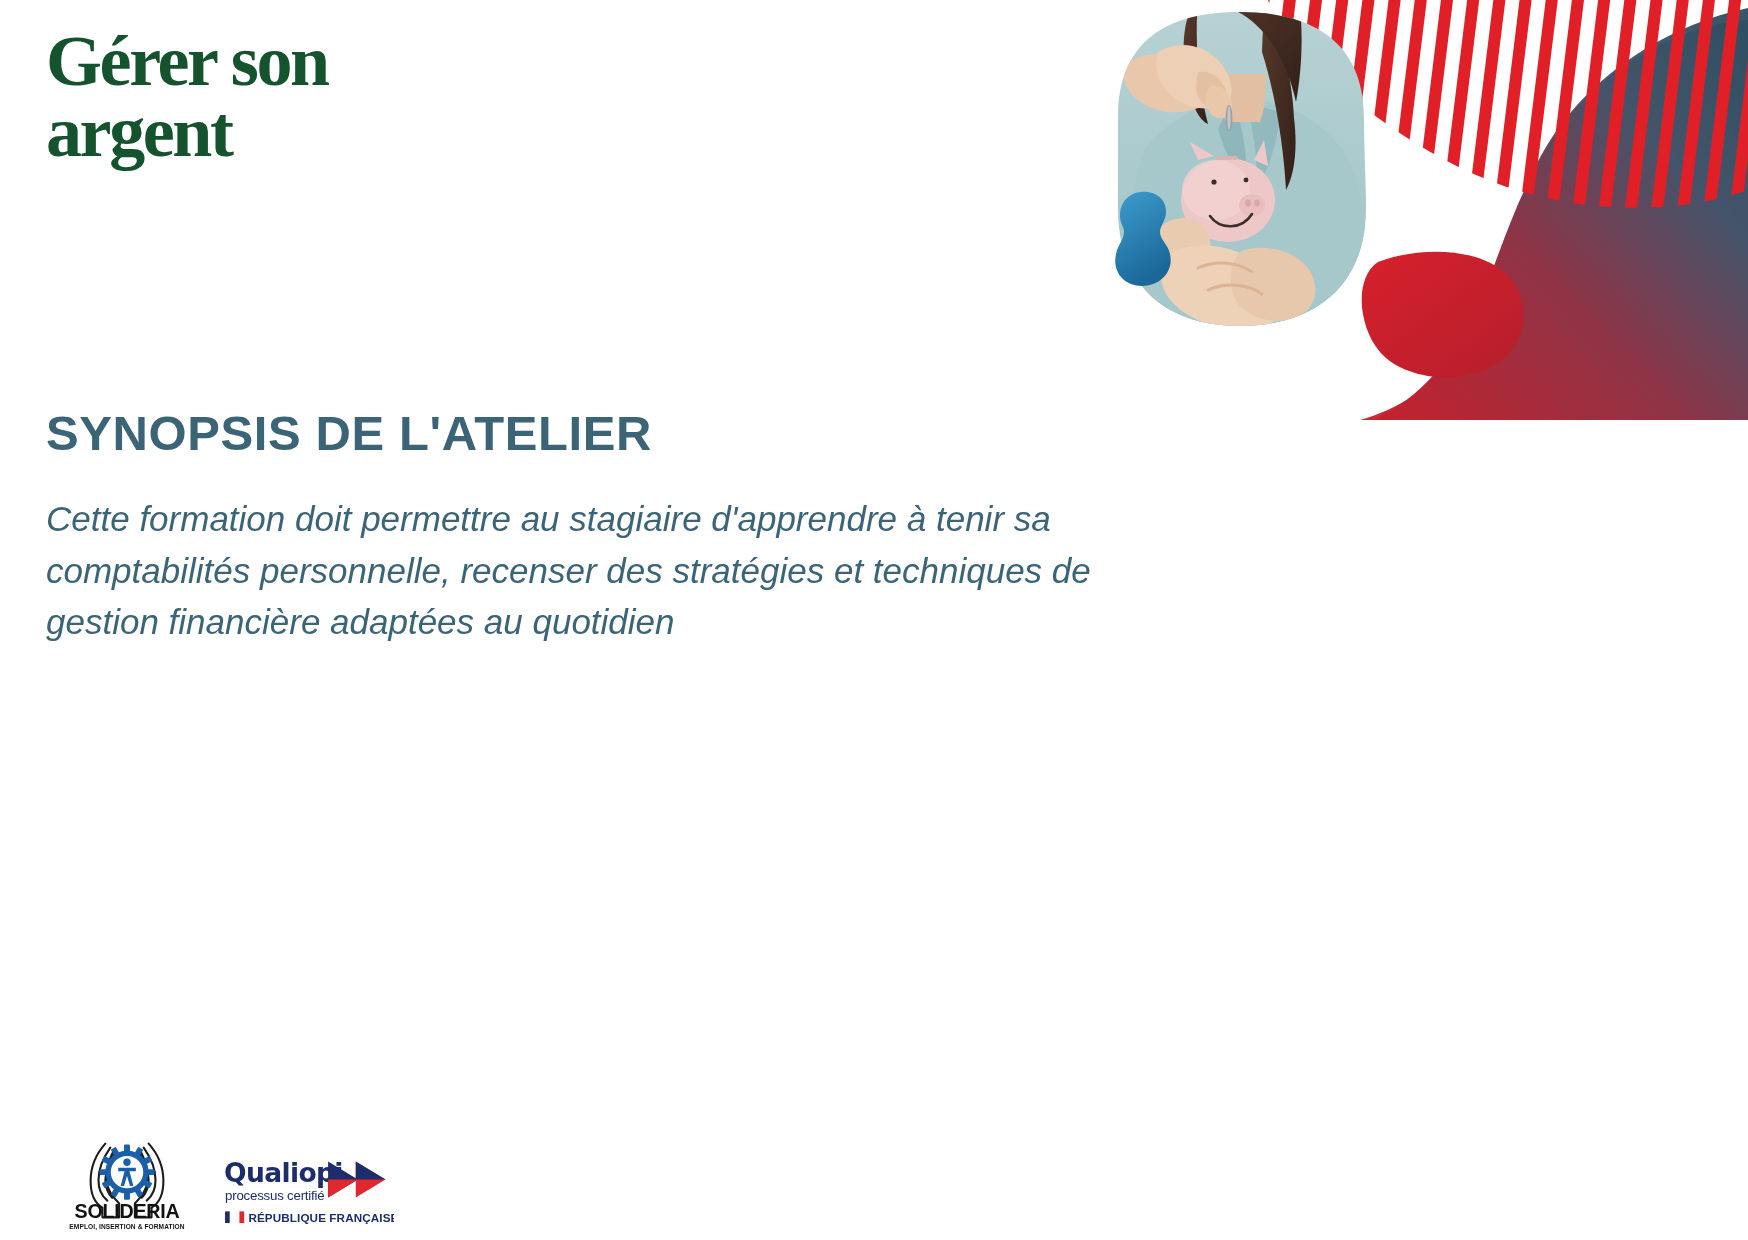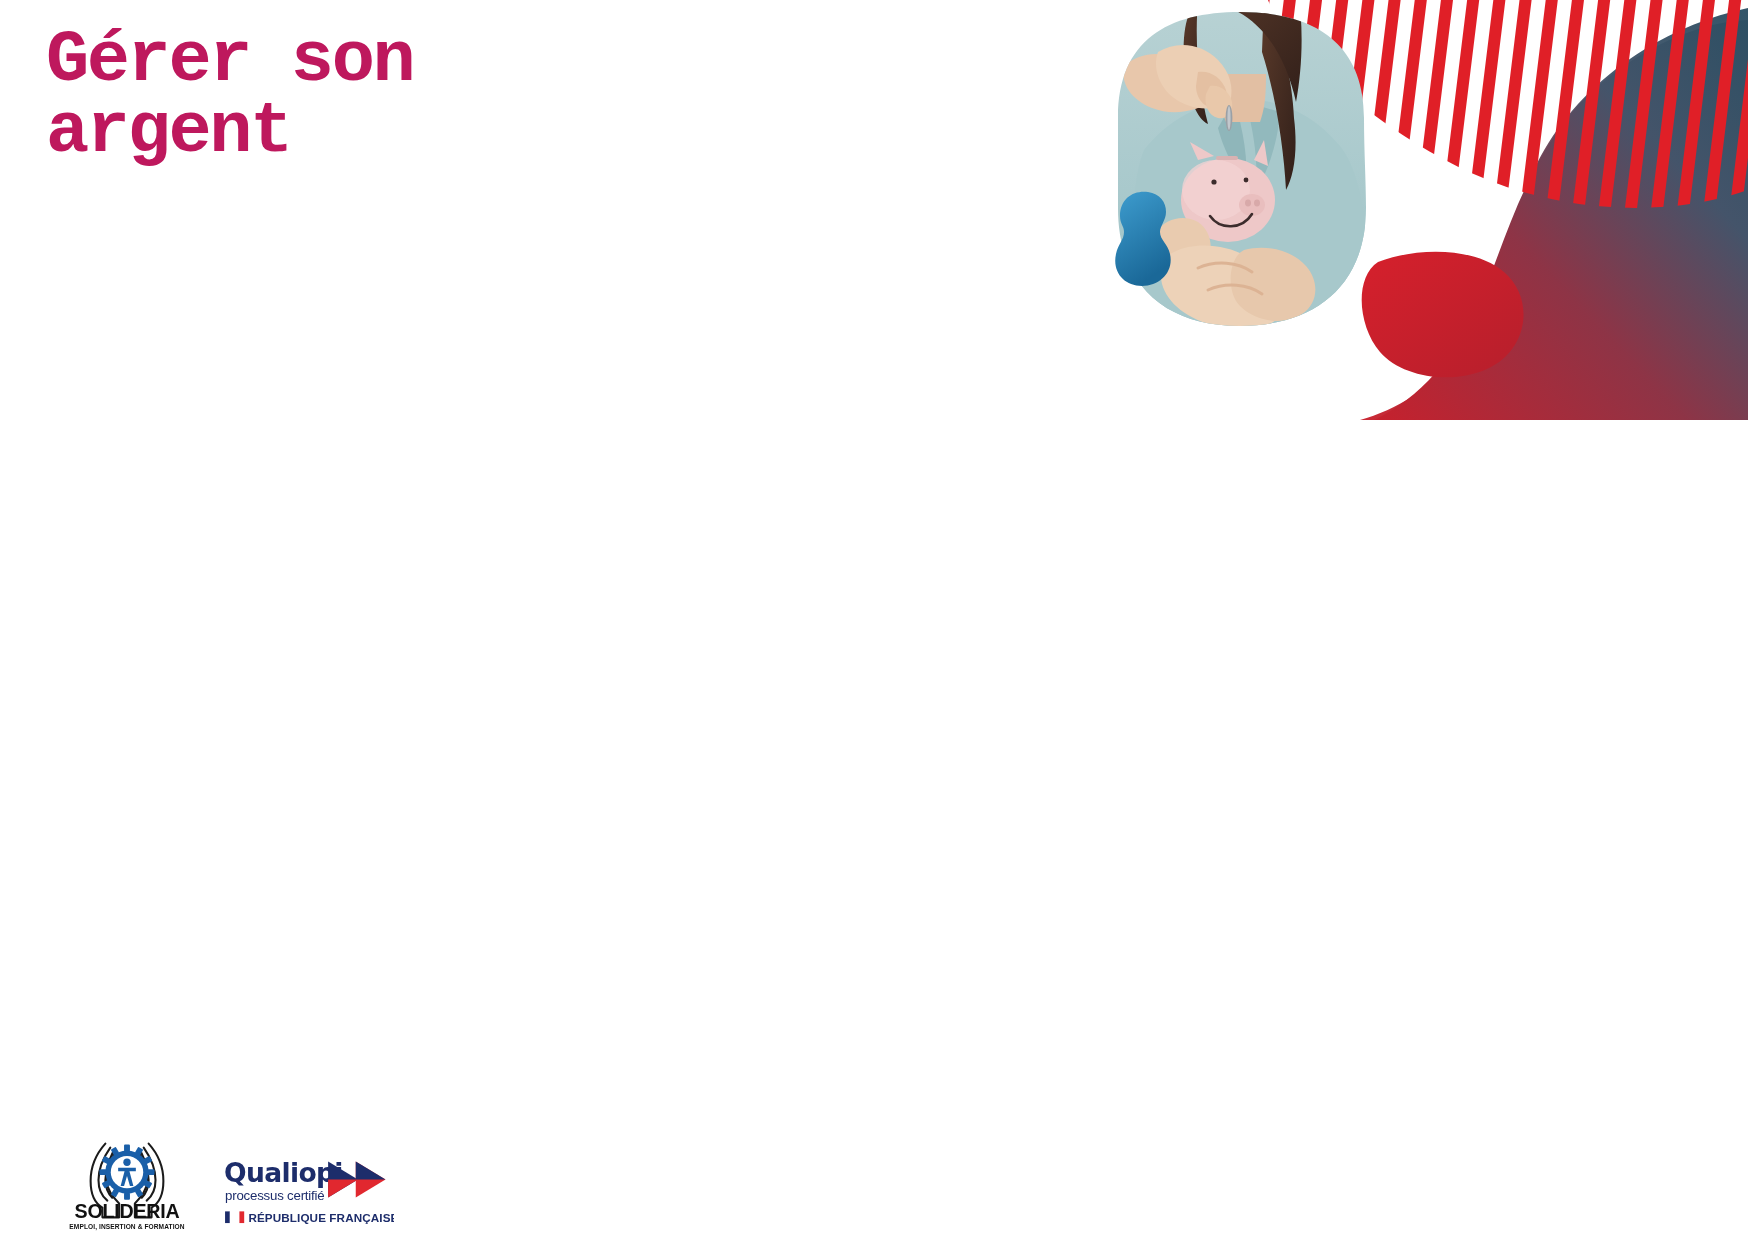--- a/index.html
+++ b/index.html
@@ -43,12 +43,12 @@
     width: 620px;
   }
   .deck-title {
-    font-family: Liberation Mono, monospace;
+    font-family: Liberation Serif, serif;
     font-weight: 700;
     font-size: 72px;
     line-height: 0.98;
     letter-spacing: -2.4px;
-    color: #be185d;
+    color: #14532d;
     margin: 0;
     white-space: pre-line;
   }

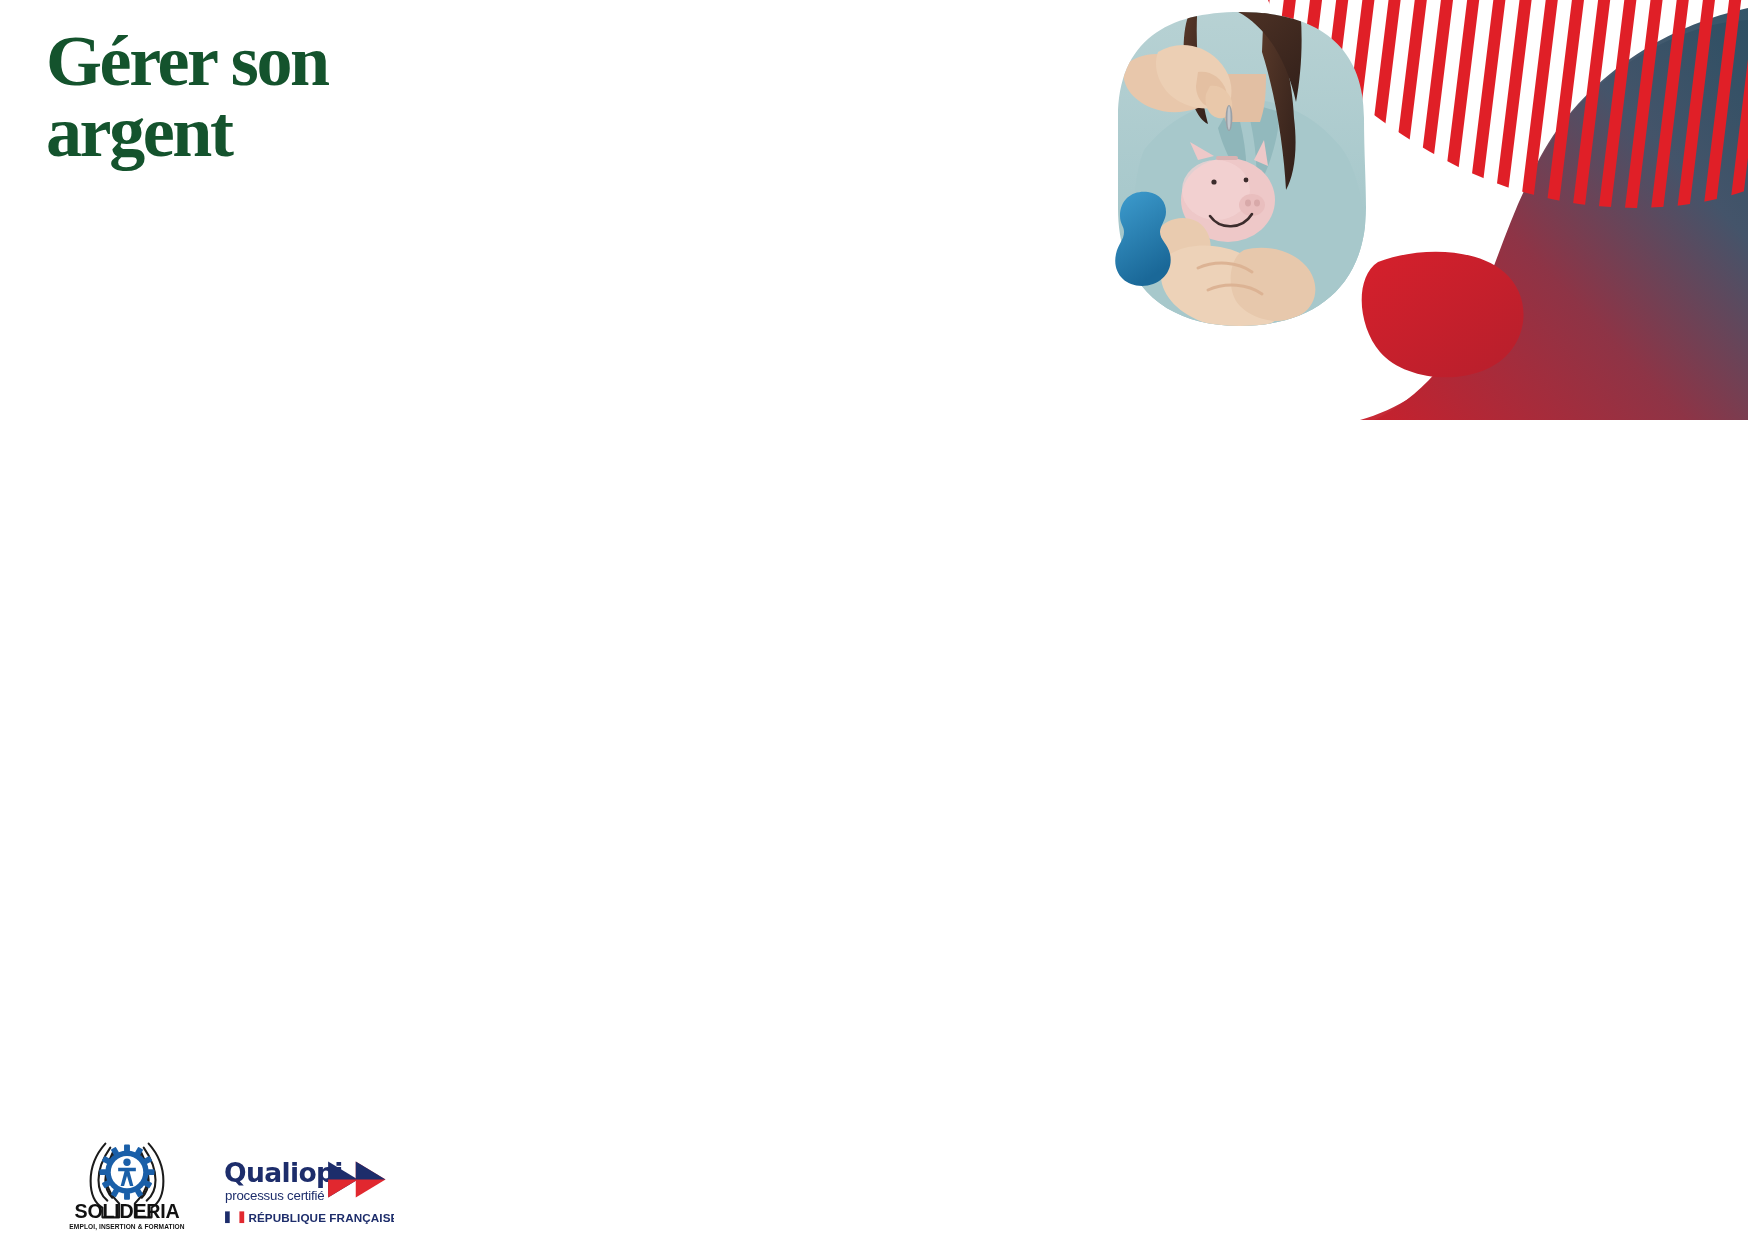--- a/index.html
+++ b/index.html
@@ -256,6 +256,10 @@
 argent</h1>
   </div>
 
+  <div class="content">
+    <h2 class="section-heading">SYNOPSIS DE L'ATELIER</h2>
+    <p class="section-body">Cette formation doit permettre au stagiaire d'apprendre à tenir sa comptabilités personnelle, recenser des stratégies et techniques de gestion financière adaptées au quotidien</p>
+  </div>
 
   <div class="vertical-label">
     

